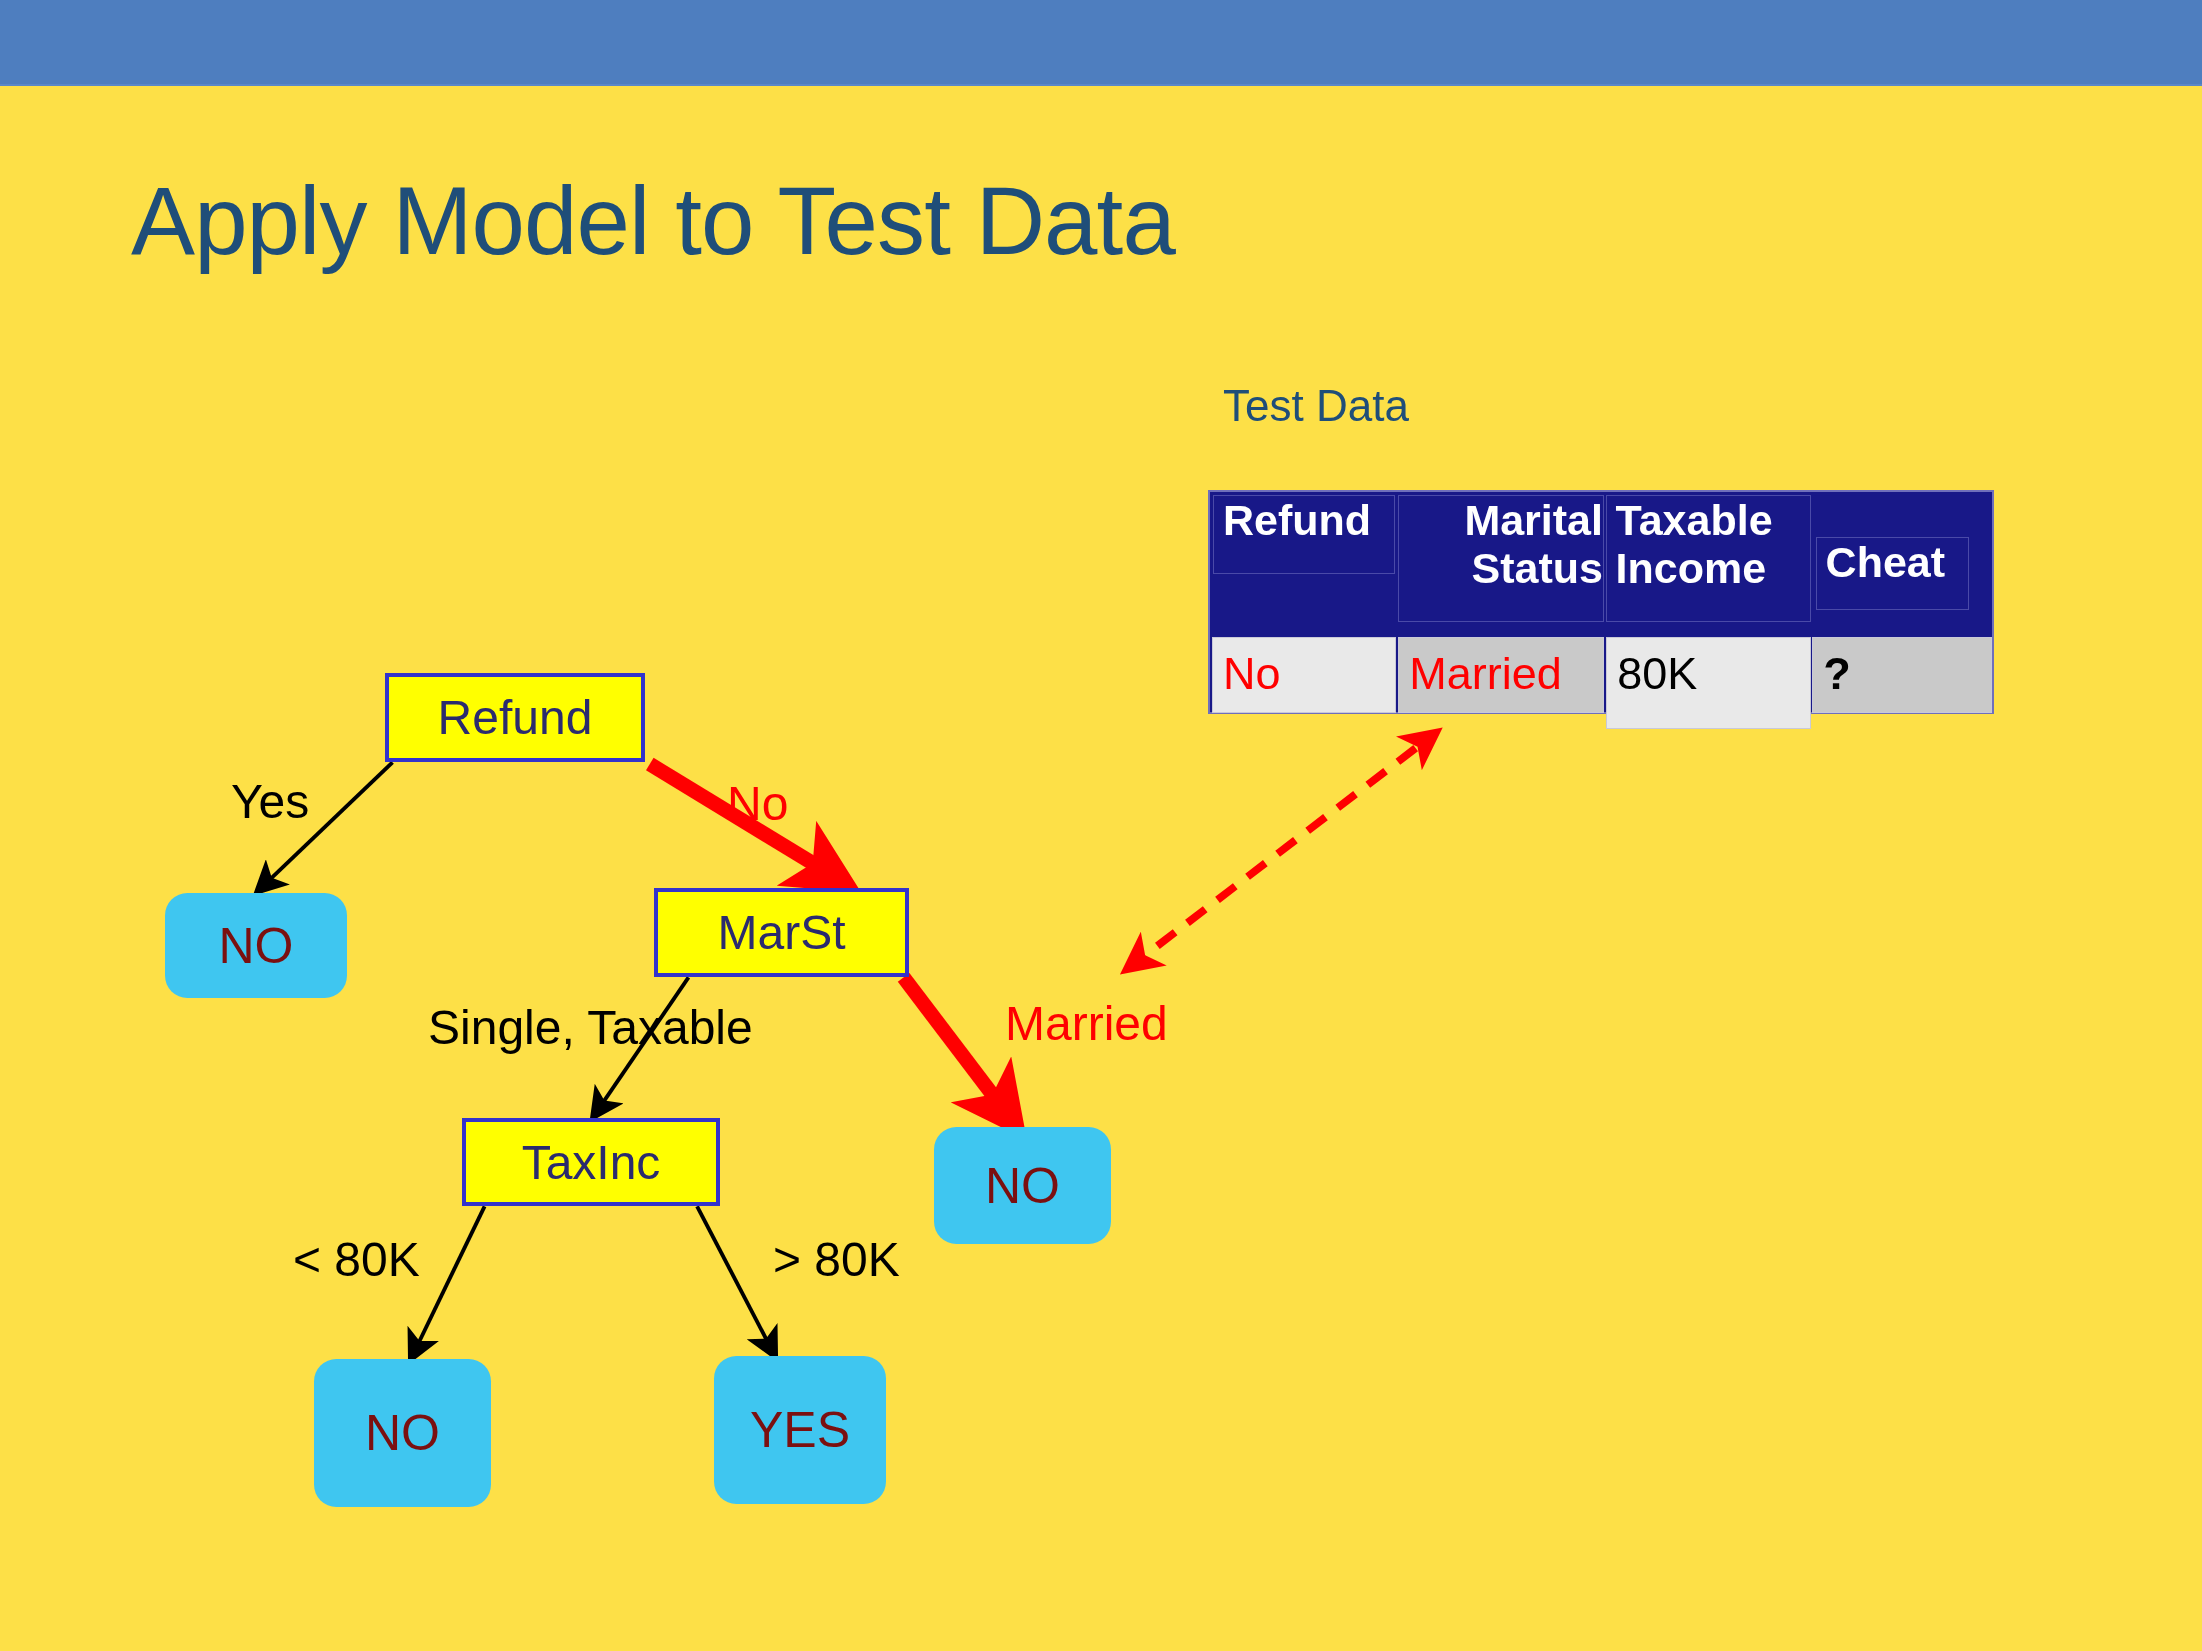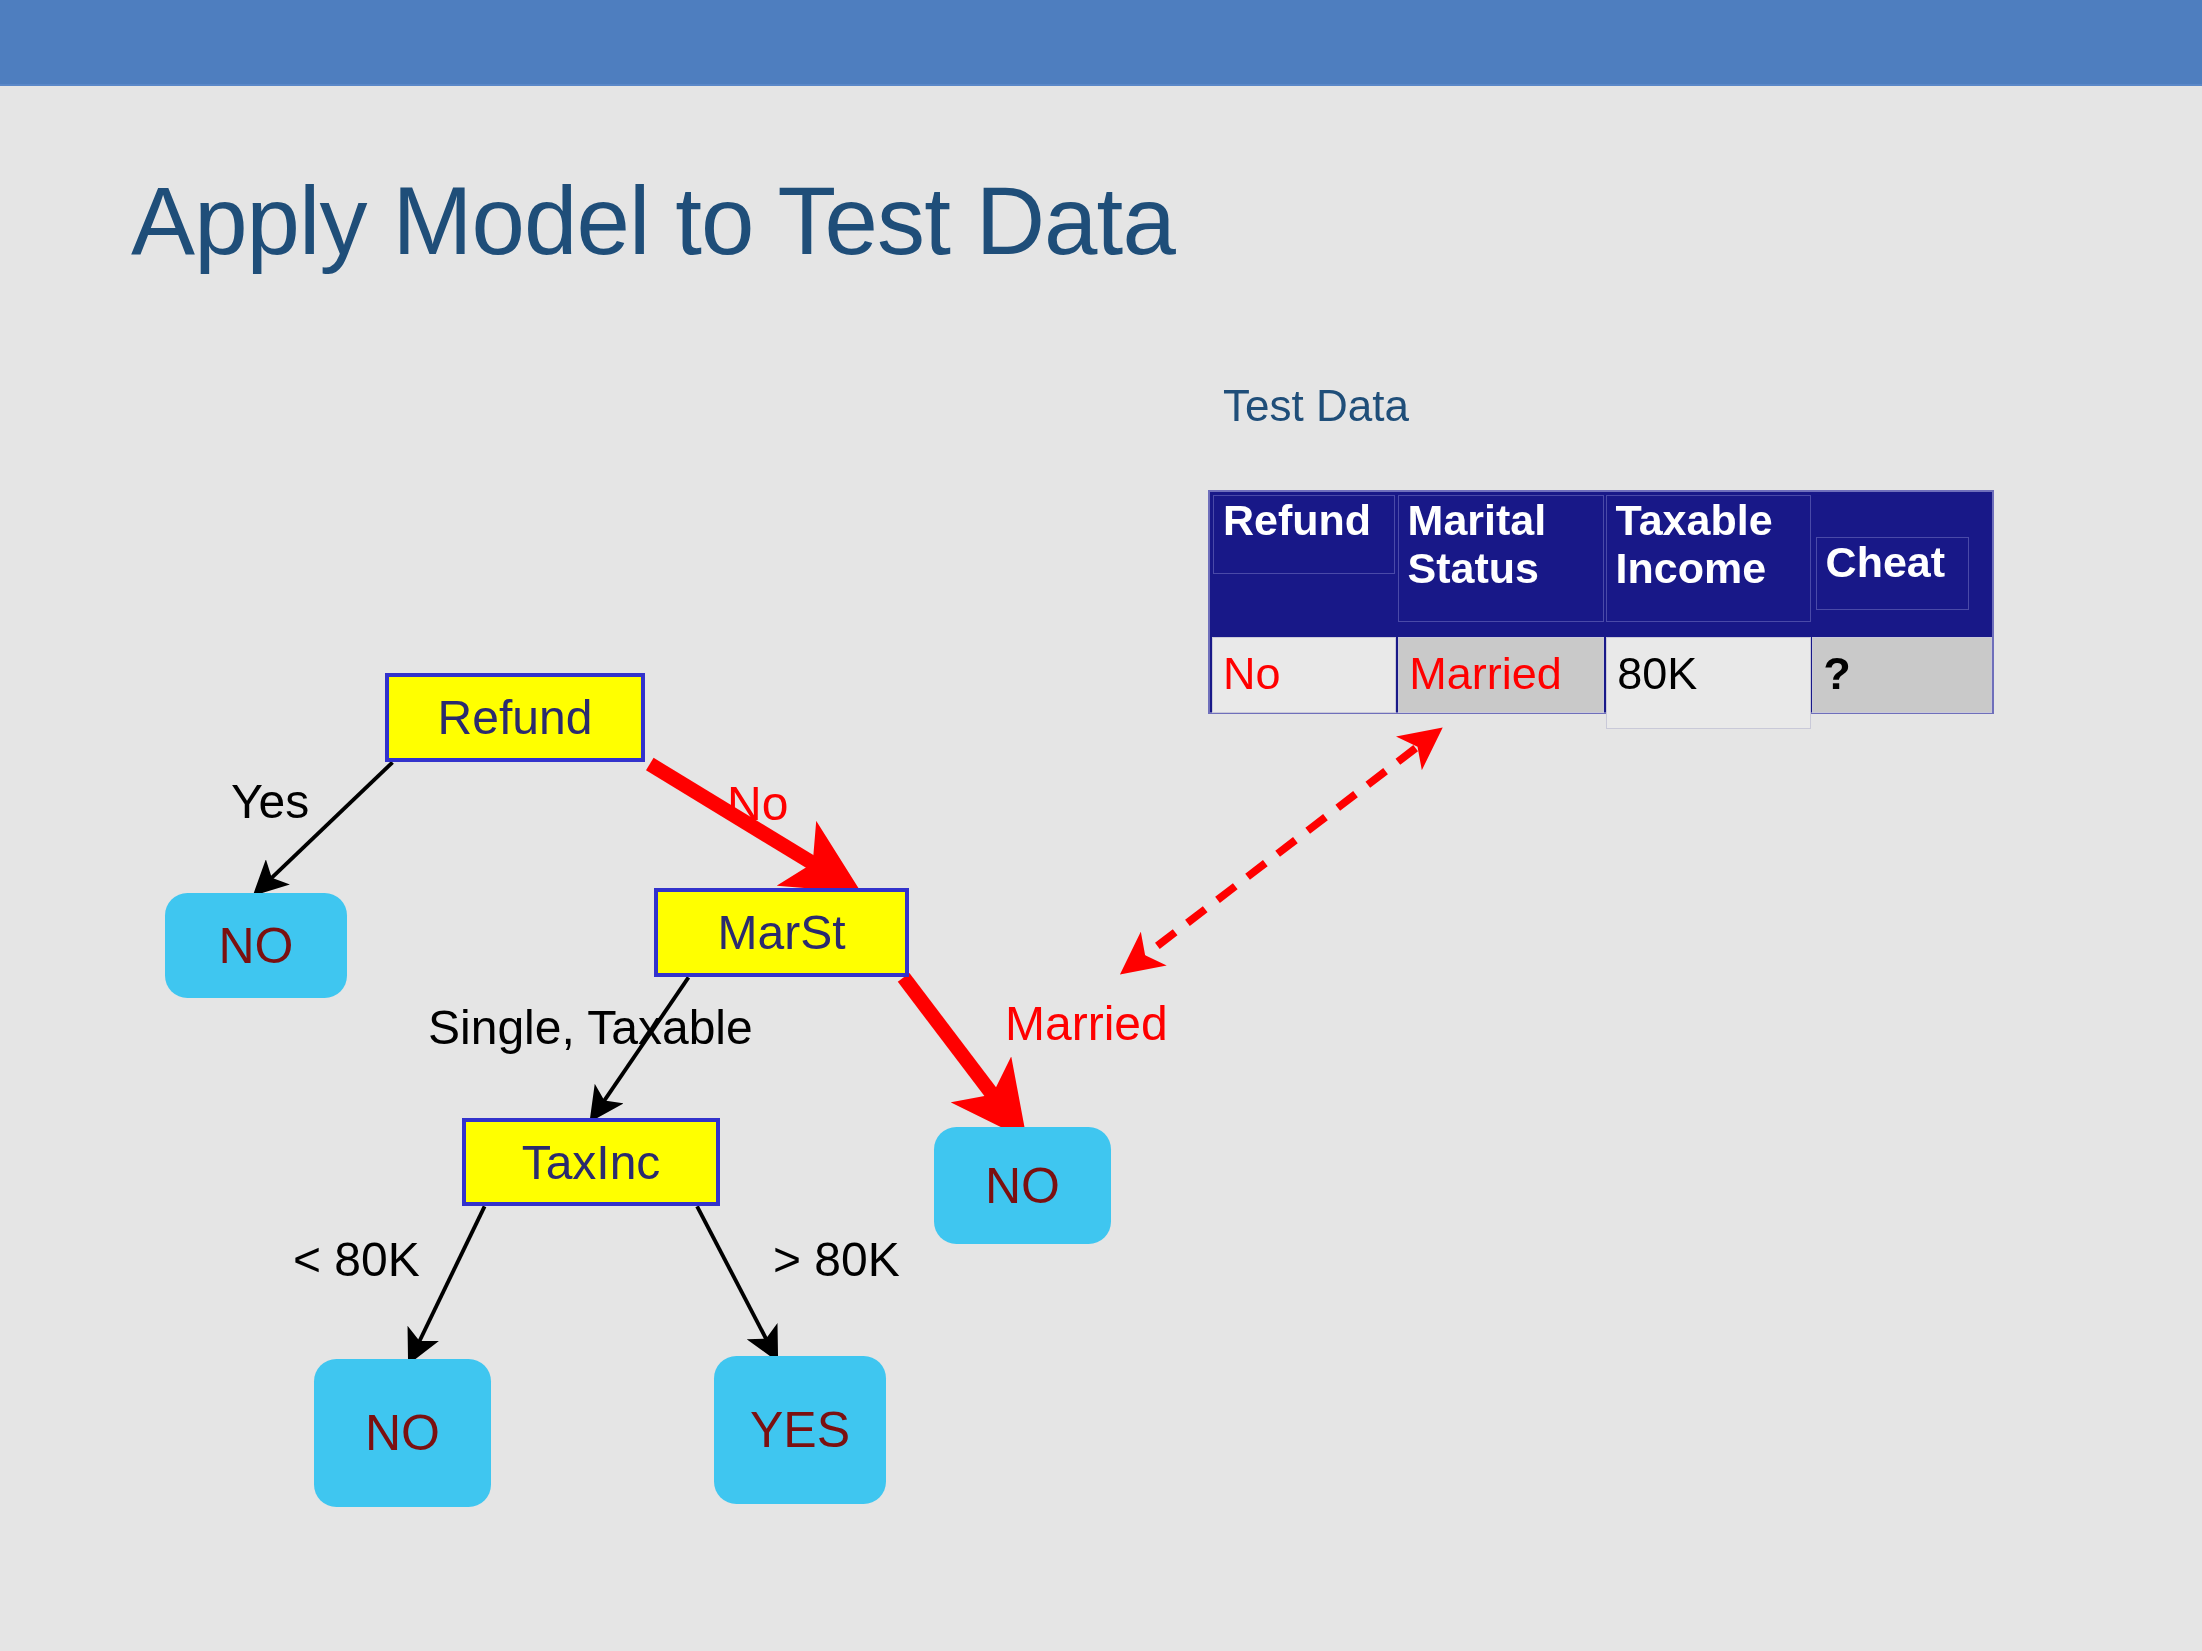--- a/index.html
+++ b/index.html
@@ -10,7 +10,7 @@
     overflow:hidden;
     position:relative;
   }
-  #slide{position:absolute;left:0;top:0;width:2203px;height:1652px;background:#e5e5e5;}
+  #slide{position:absolute;left:0;top:0;width:2203px;height:1652px;background:#fde047;}
 
   
   .topbar{

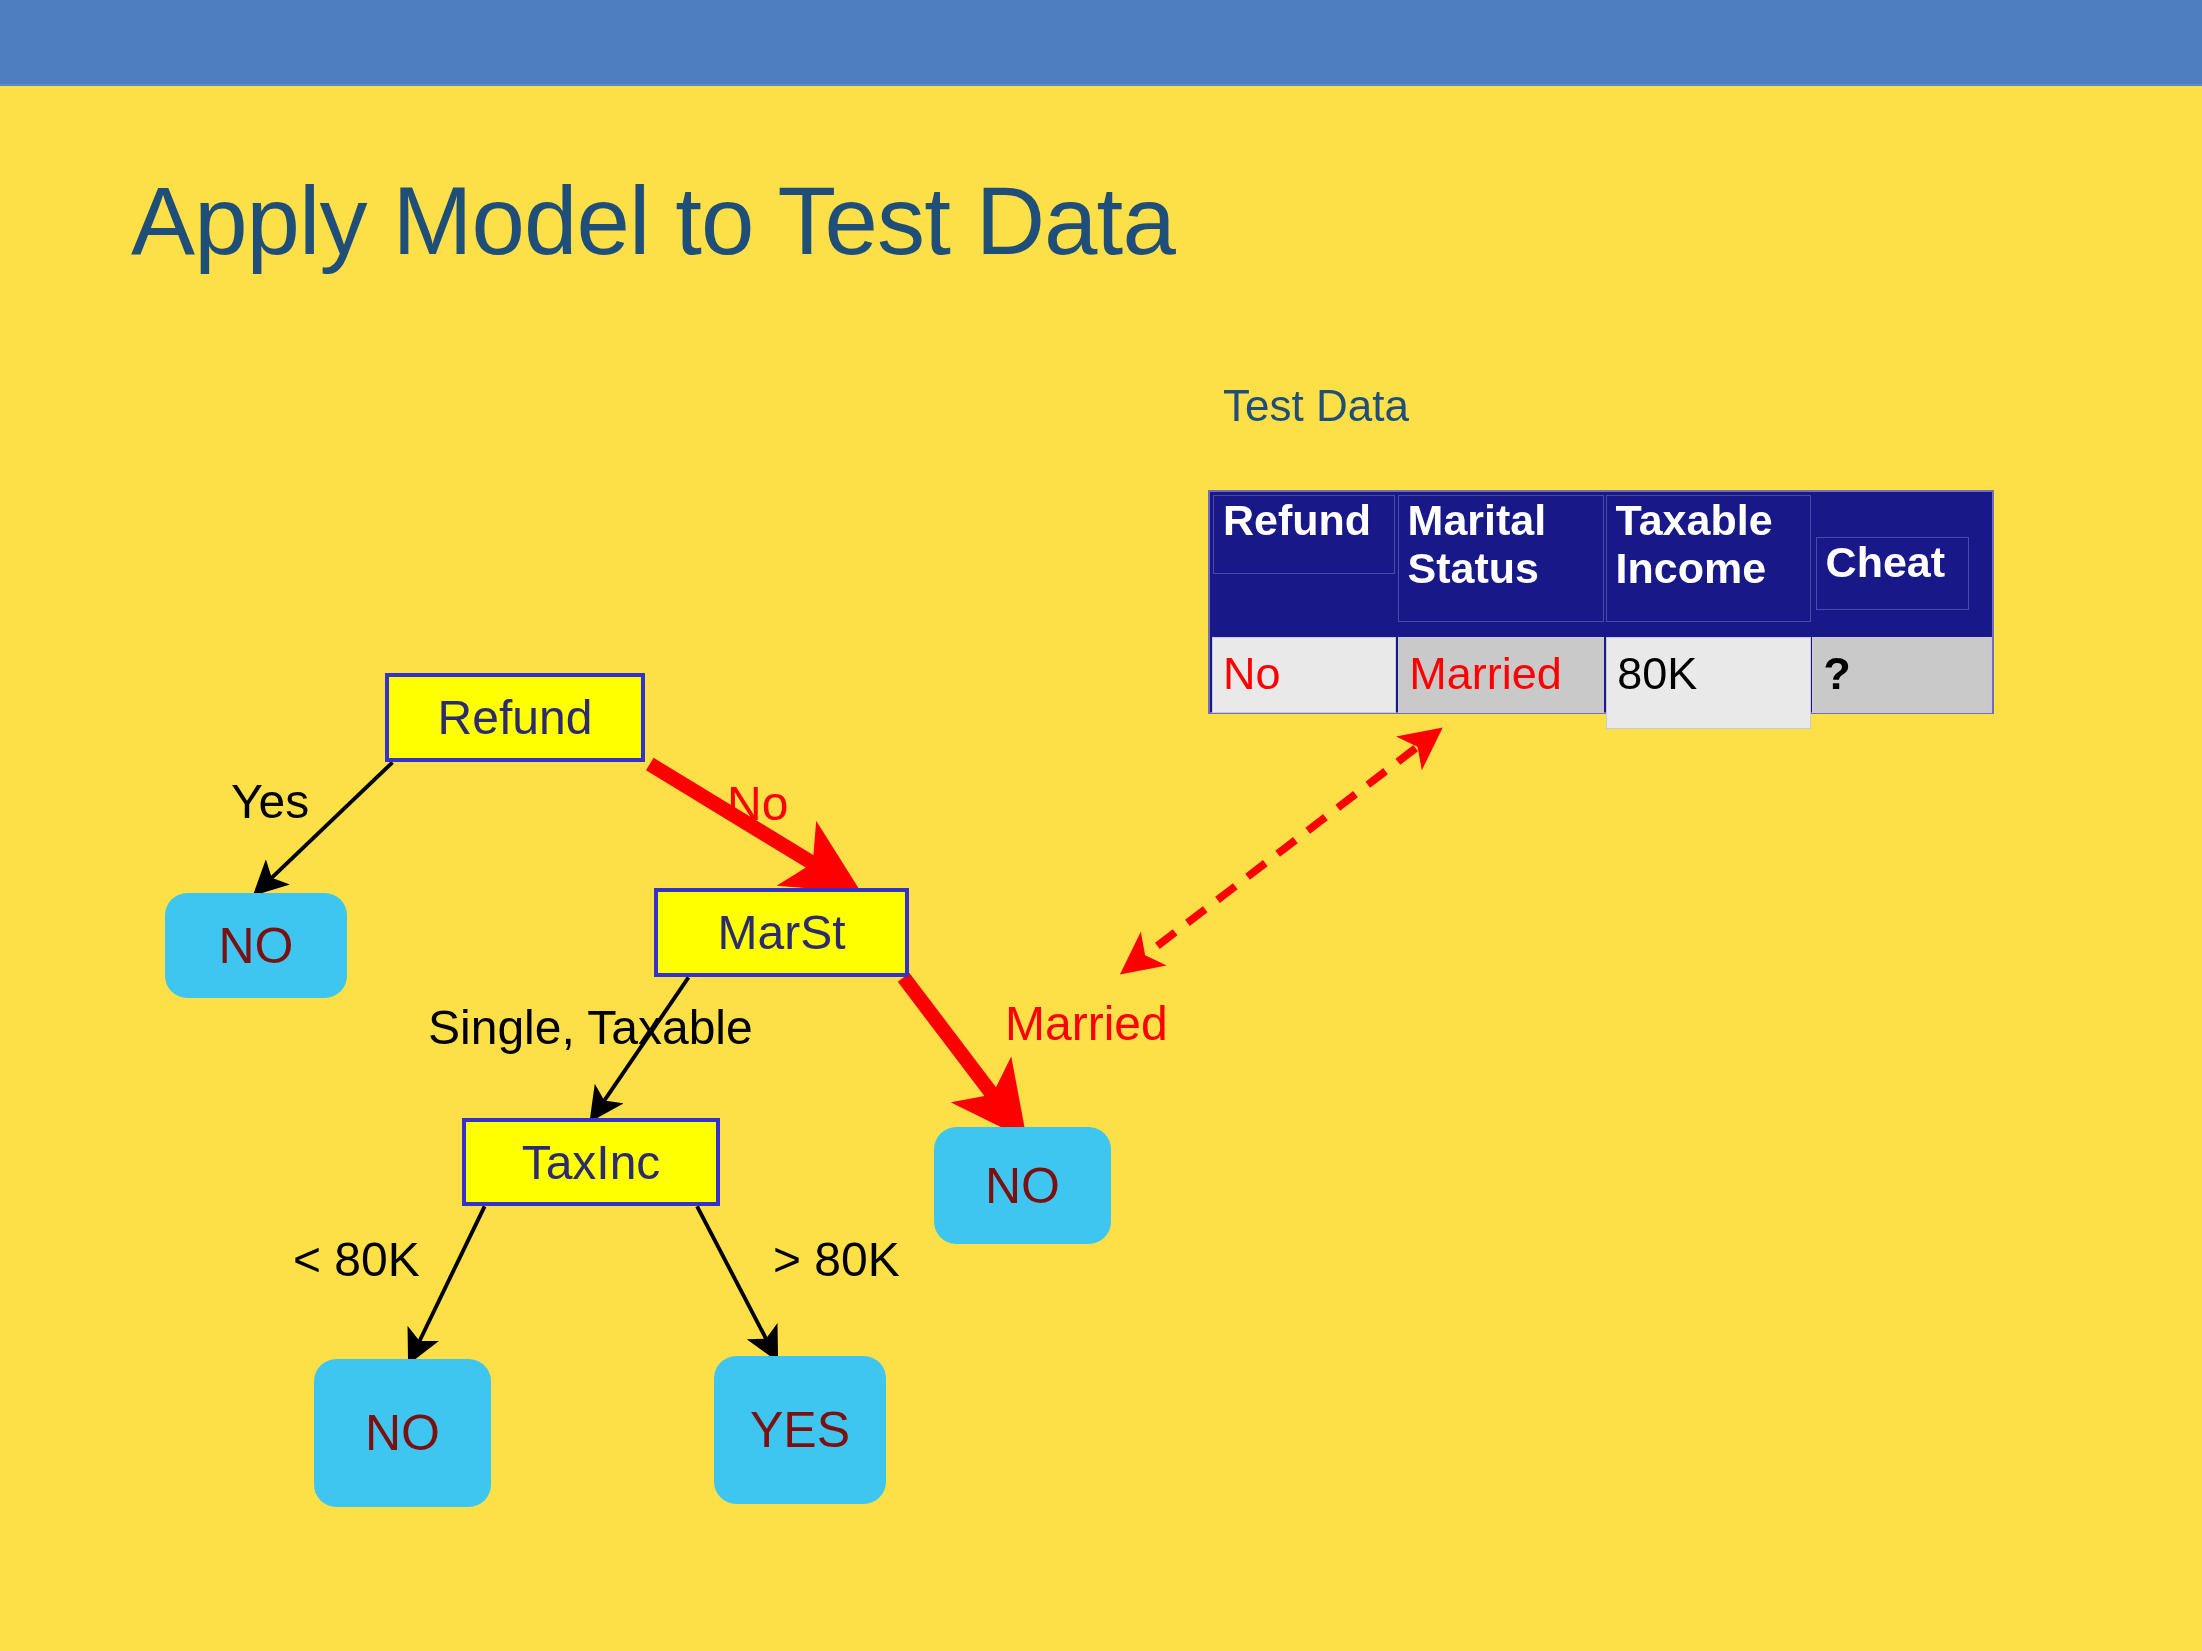--- a/index.html
+++ b/index.html
@@ -183,7 +183,7 @@
   <div class="tdtable">
 
     <div class="th-cell" style="left:3.4px;top:3.4px;width:182px;height:79px;">Refund</div>
-    <div class="th-cell" style="left:188px;top:3.4px;width:206px;height:127px;">Marital
+    <div class="th-cell" style="left:188px;top:3.4px;width:206px;height:127px;text-align:right;">Marital
 Status</div>
     <div class="th-cell" style="left:396px;top:3.4px;width:205px;height:127px;">Taxable
 Income</div>

